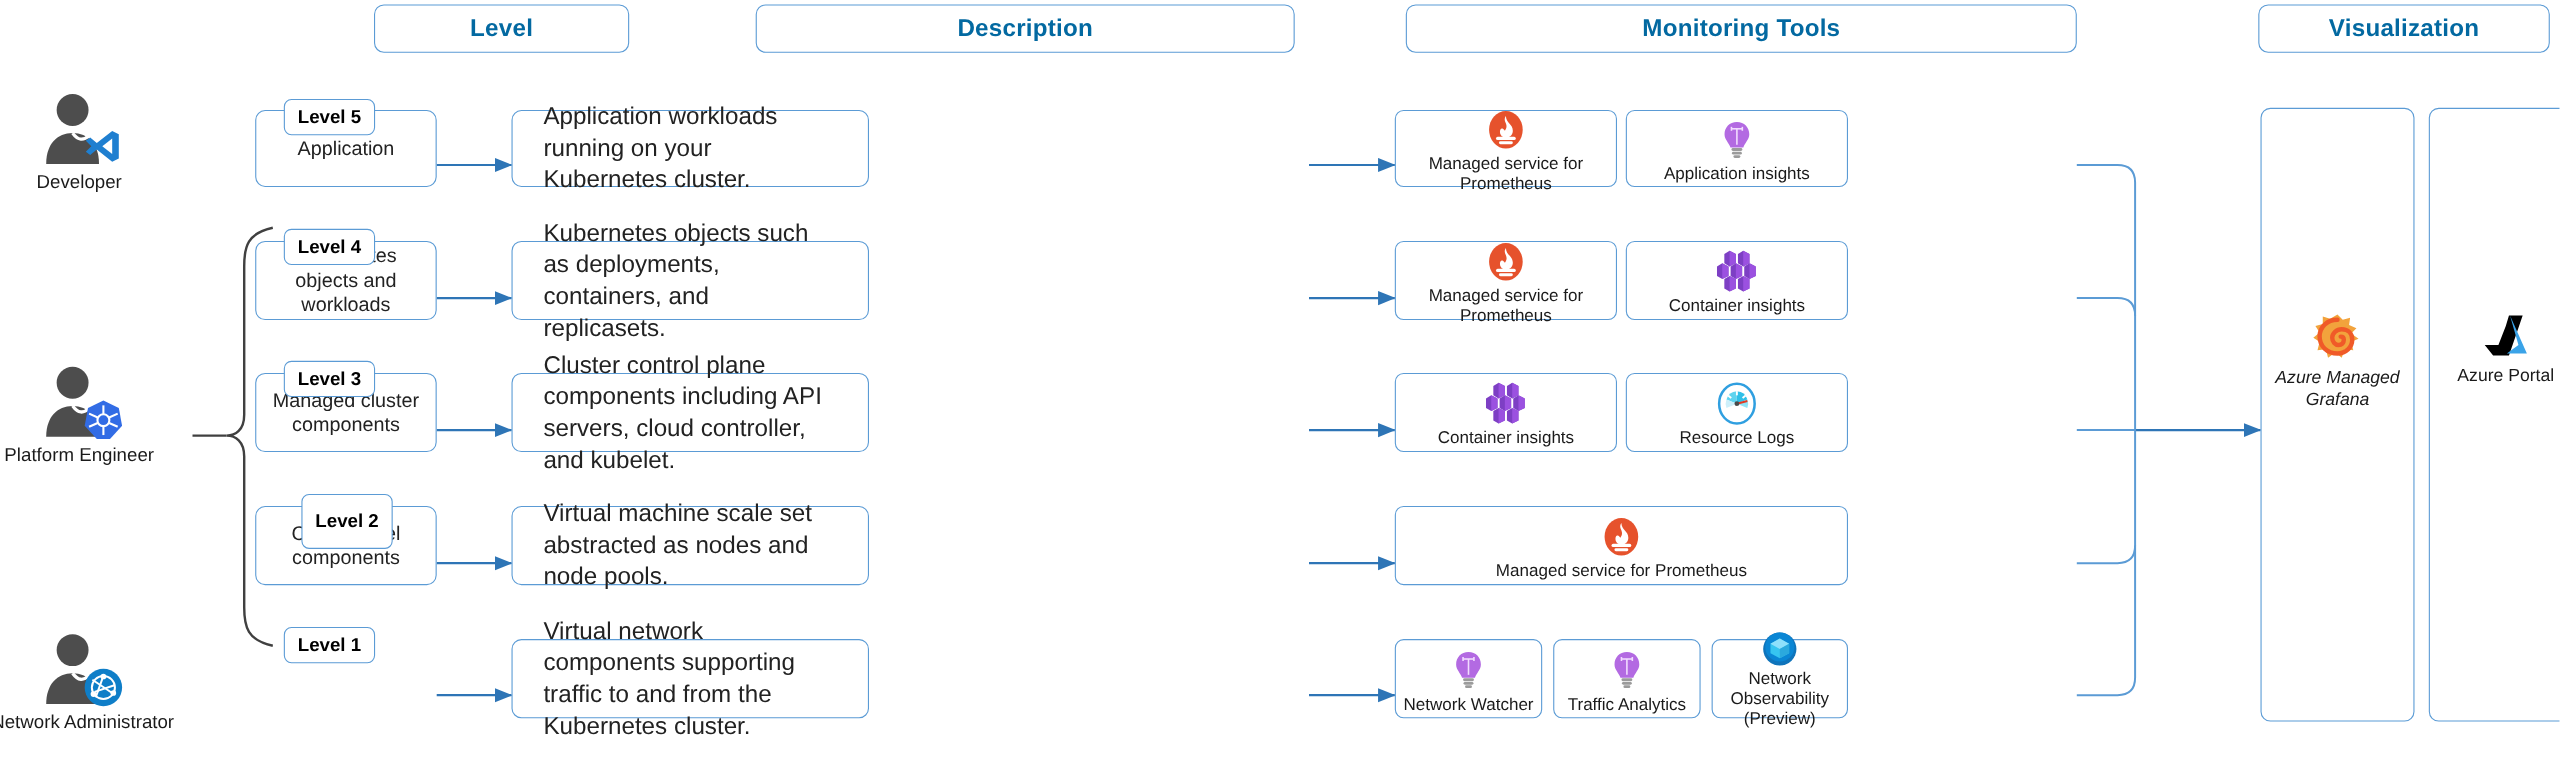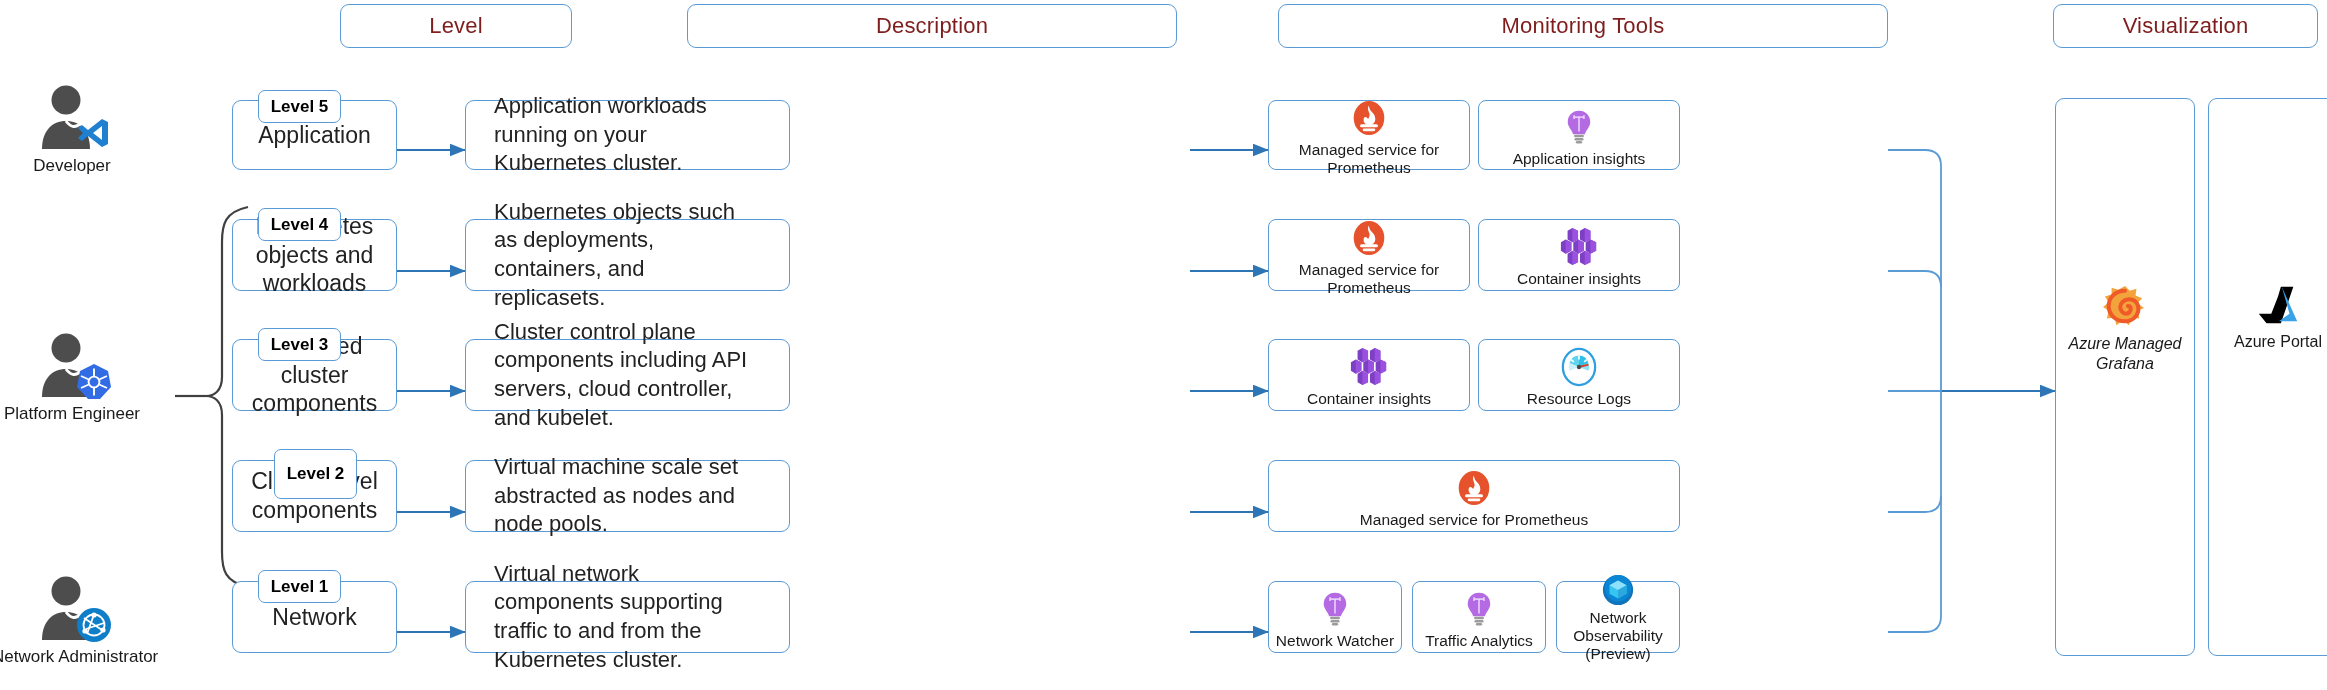--- a/index.html
+++ b/index.html
@@ -30,9 +30,9 @@
     text-align:center;
   }
   .hdr{
-    font-weight:normal;
+    font-weight:bold;
     font-size:22px;
-    color:#7f1d1d;
+    color:#0369a1;
     letter-spacing:.2px;
   }
   .levelbox{

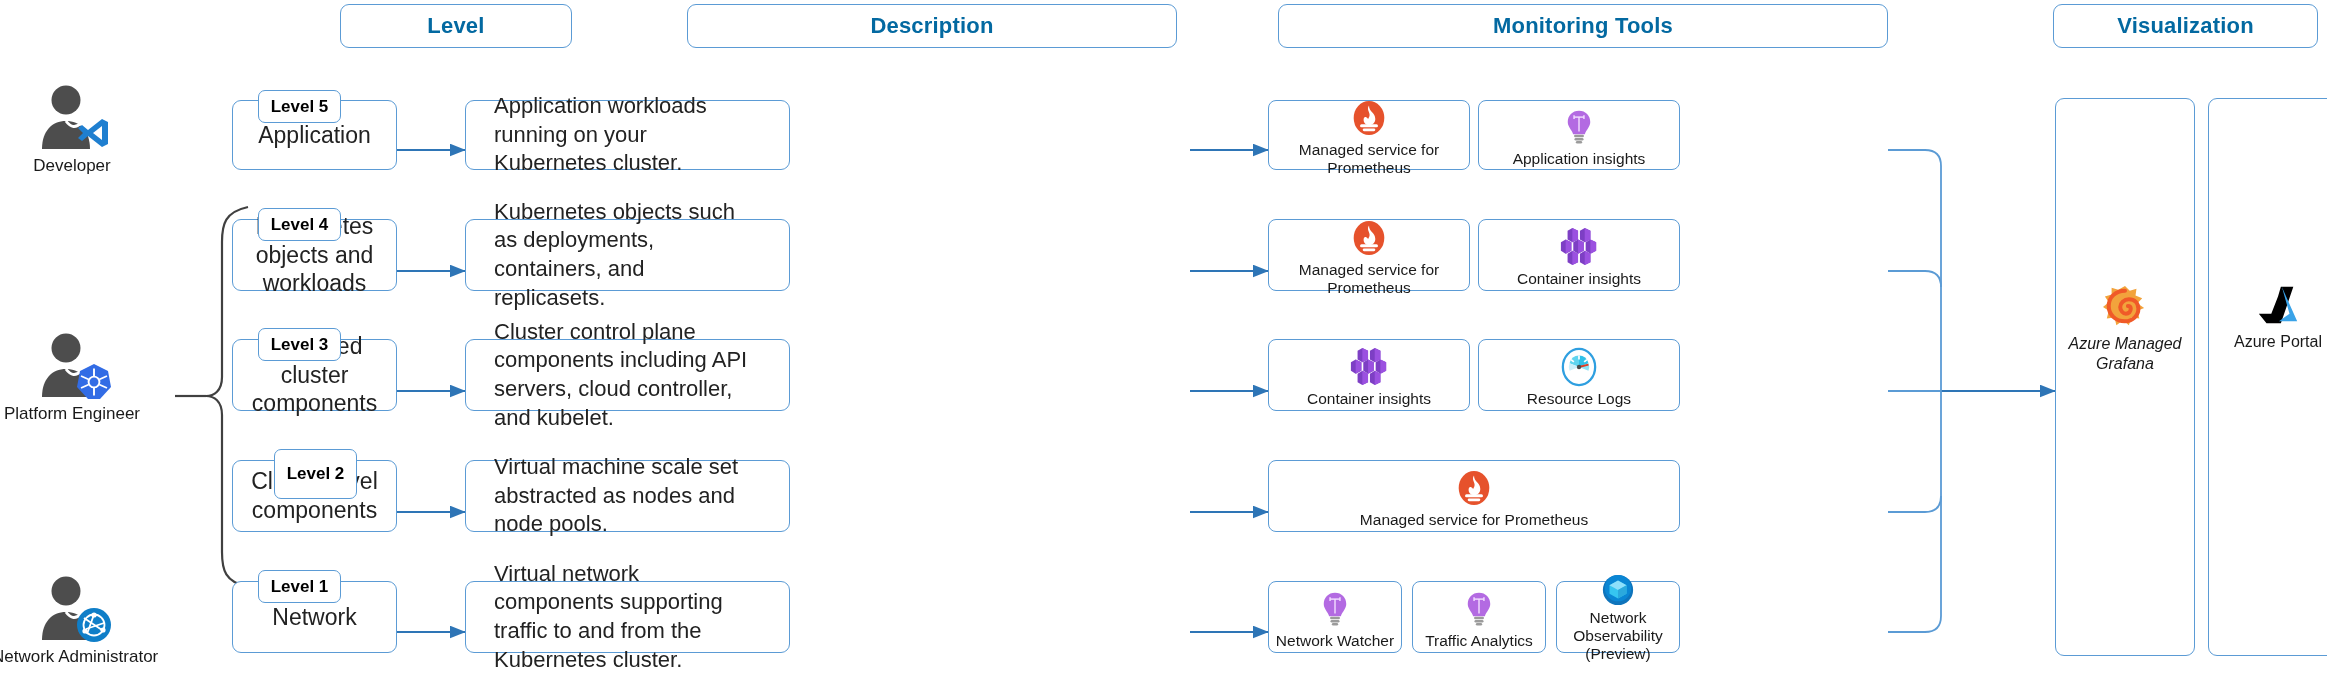--- a/index.html
+++ b/index.html
@@ -36,7 +36,7 @@
     letter-spacing:.2px;
   }
   .levelbox{
-    font-size:23px;
+    font-size:18px;
     color:#222;
     line-height:1.25;
     padding:4px 14px;

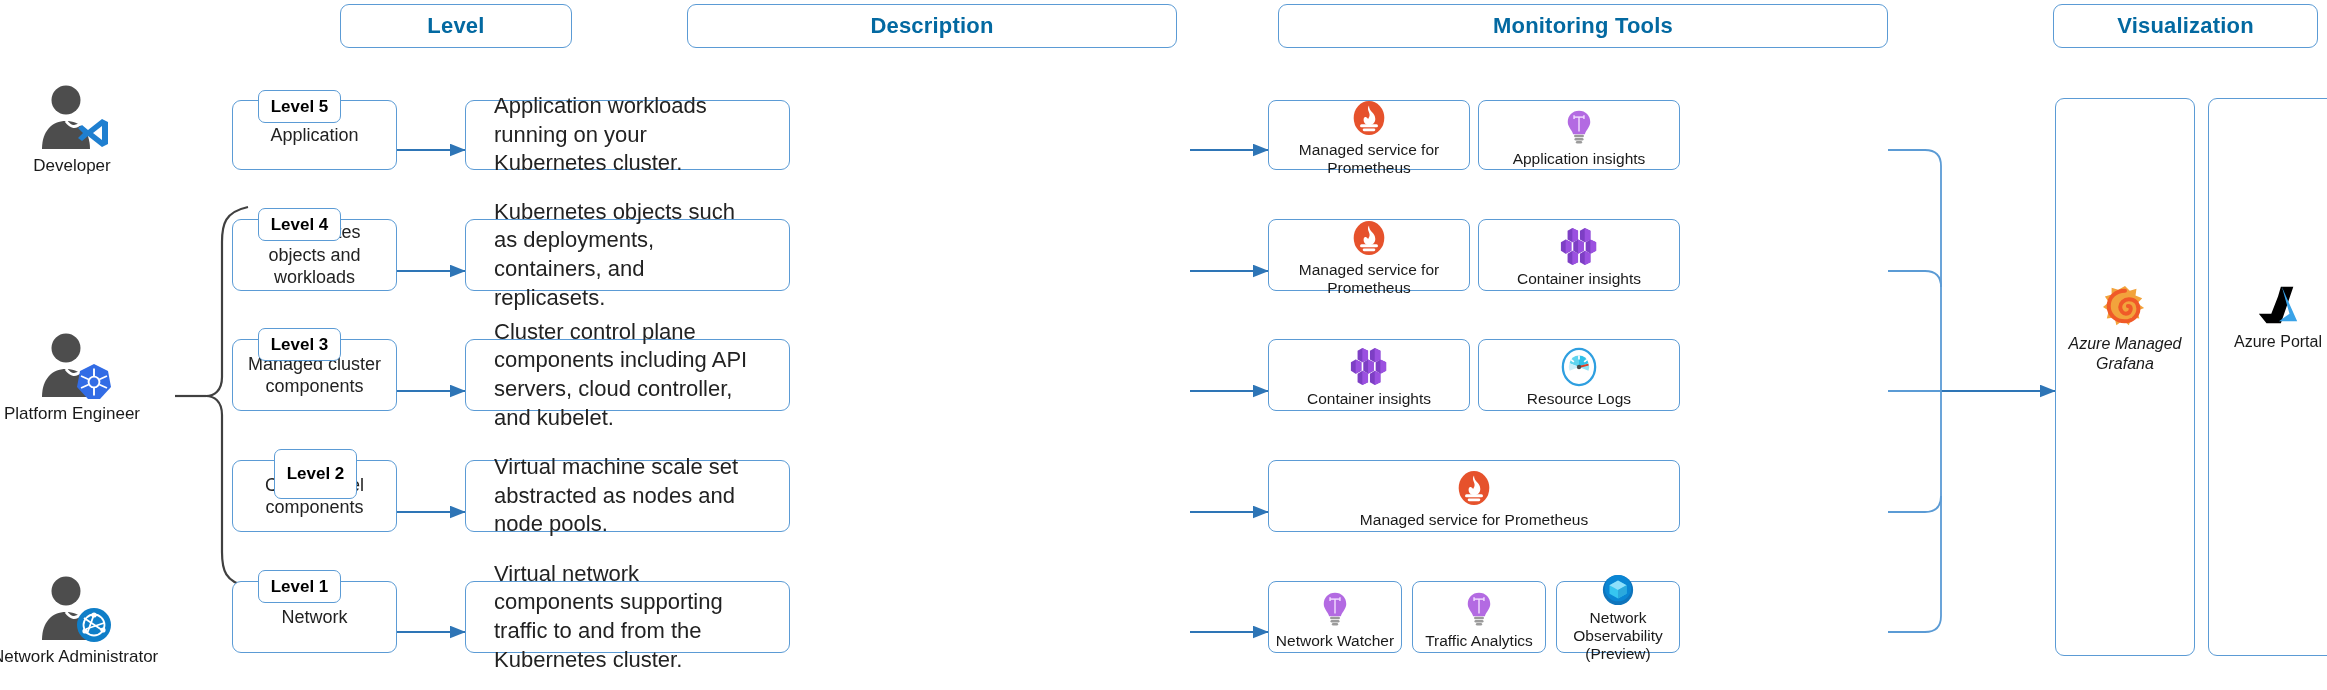--- a/index.html
+++ b/index.html
@@ -426,9 +426,6 @@
   <div class="badge" style="left:258px;top:570px;width:83px;height:33px;">
     <span>Level 1</span>
   </div>
-  <div class="box levelbox" style="left:232px;top:581px;width:165px;height:72px;">
-    <span>Network</span>
-  </div>
   <div class="box descbox" style="left:465px;top:581px;width:325px;height:72px;">
     <span>Virtual network components supporting traffic to and from the Kubernetes cluster.</span>
   </div>

